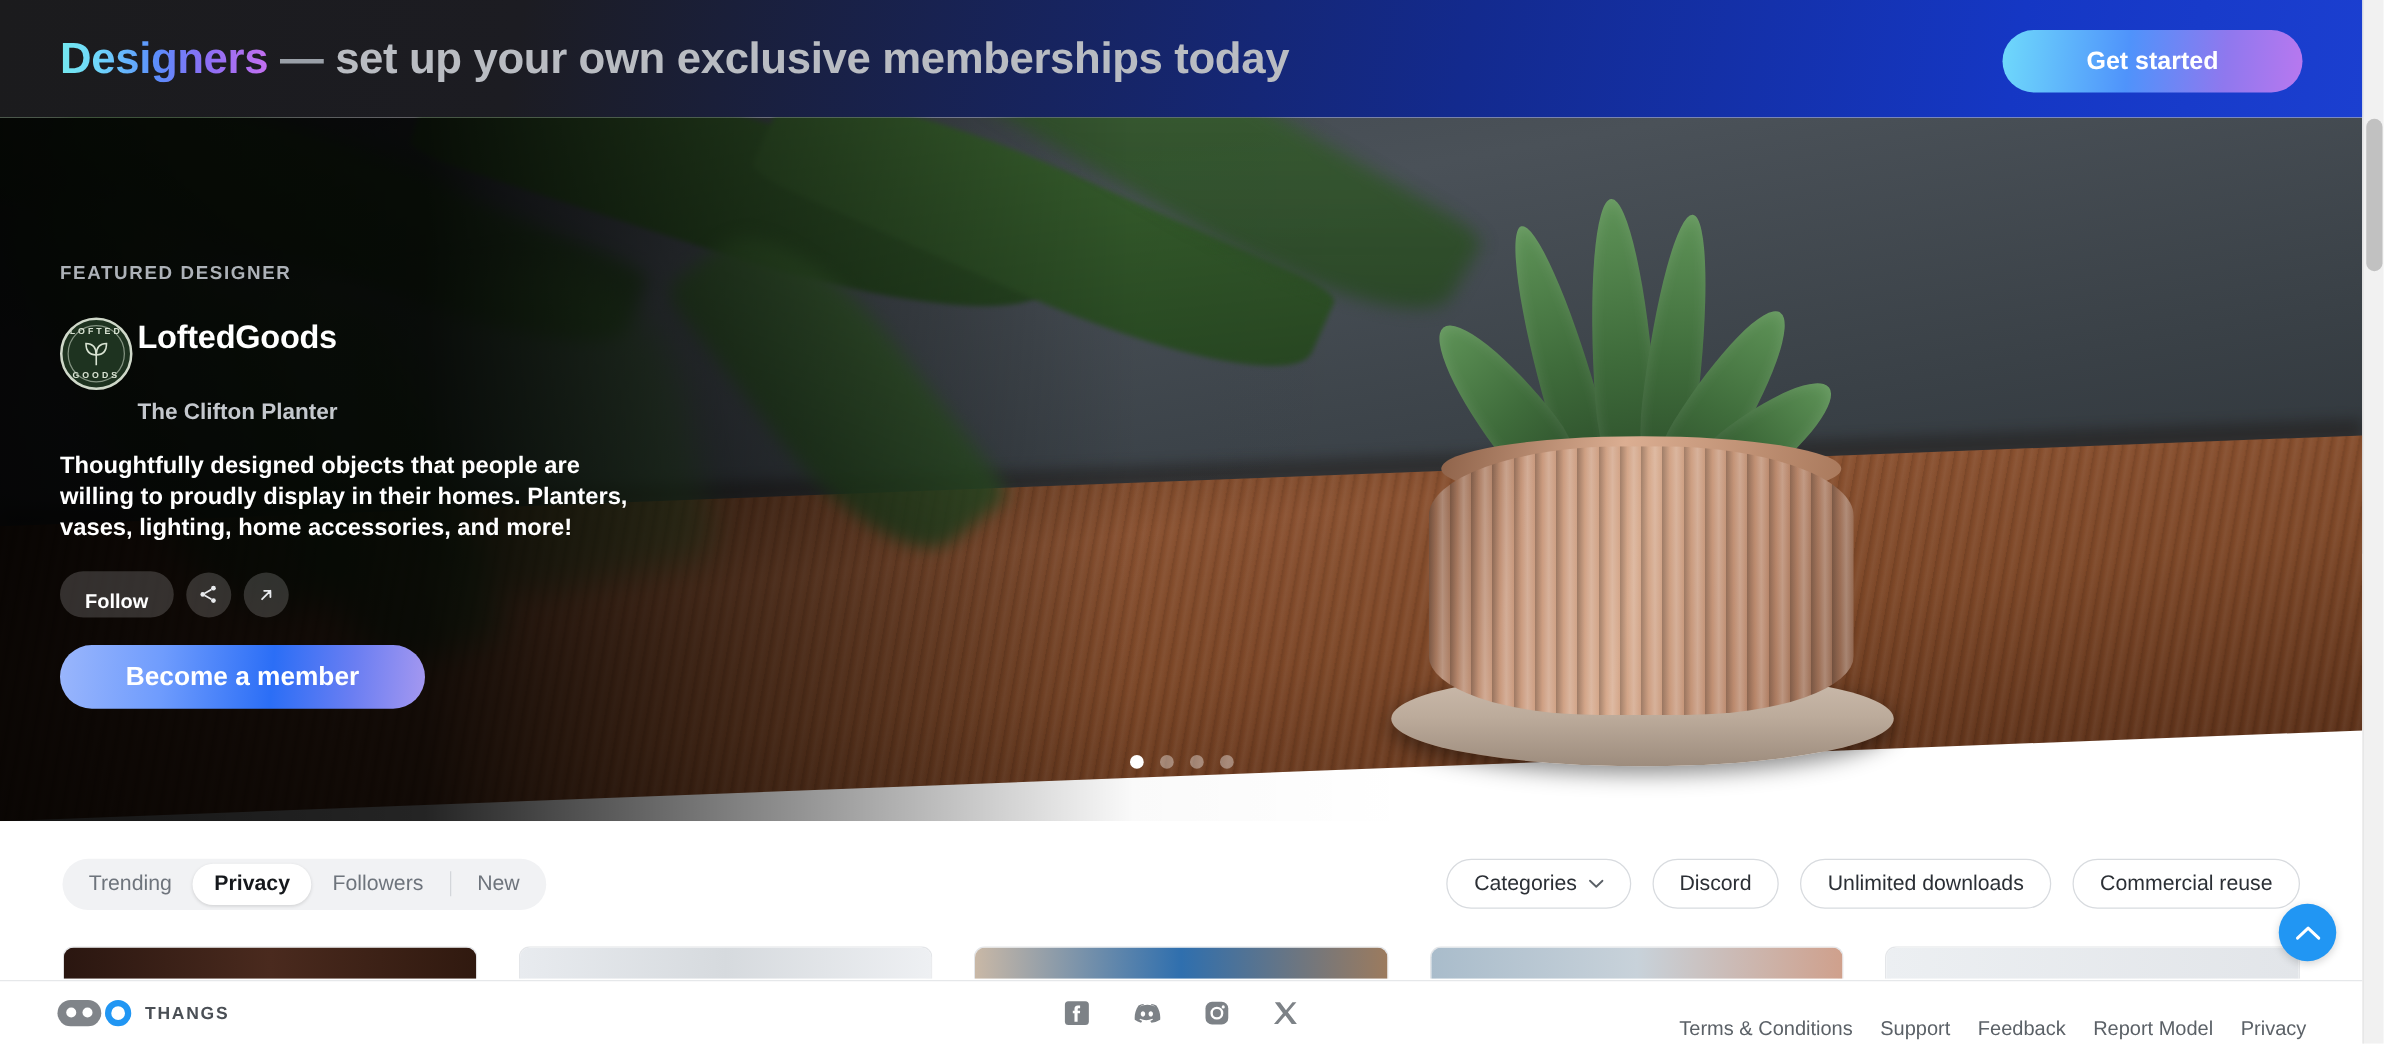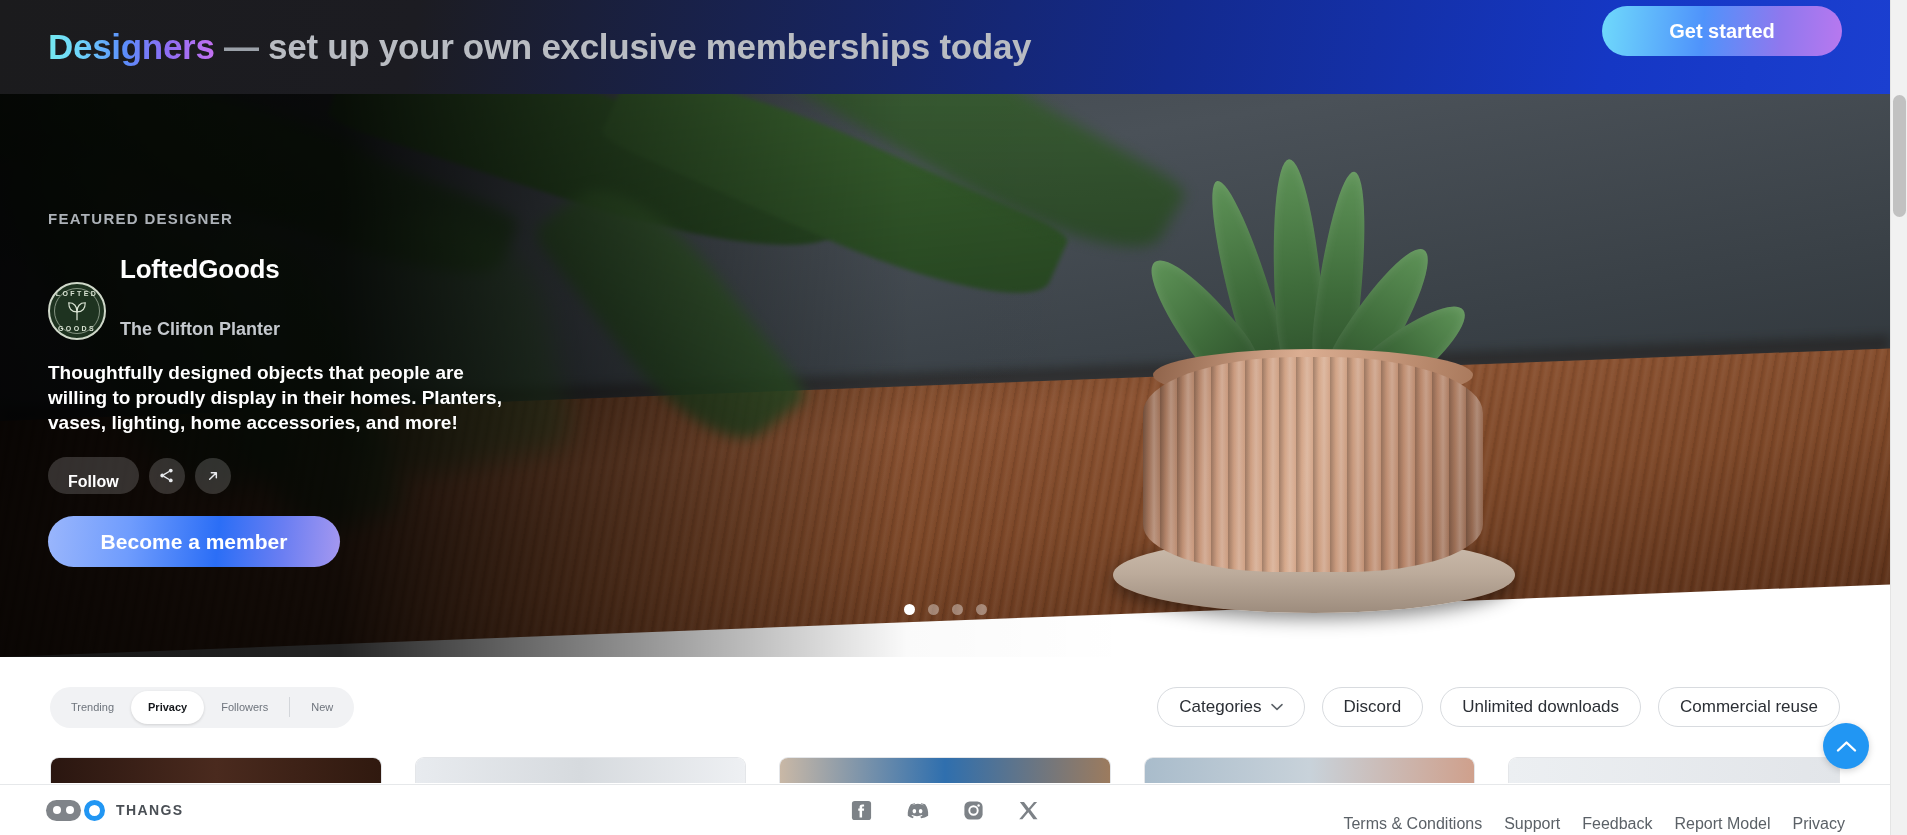--- a/index.html
+++ b/index.html
@@ -34,7 +34,7 @@
   }
   .promo-dash { color: #9aa0a8; }
   .get-started-btn {
-    position: absolute; right: 48px; top: 6px;
+    position: absolute; right: 48px; top: 24px;
     width: 240px; height: 50px;
     border-radius: 26px; border: none;
     background: linear-gradient(95deg, #6fd9fb 0%, #4f93fb 42%, #8f78ee 74%, #b878ef 100%);

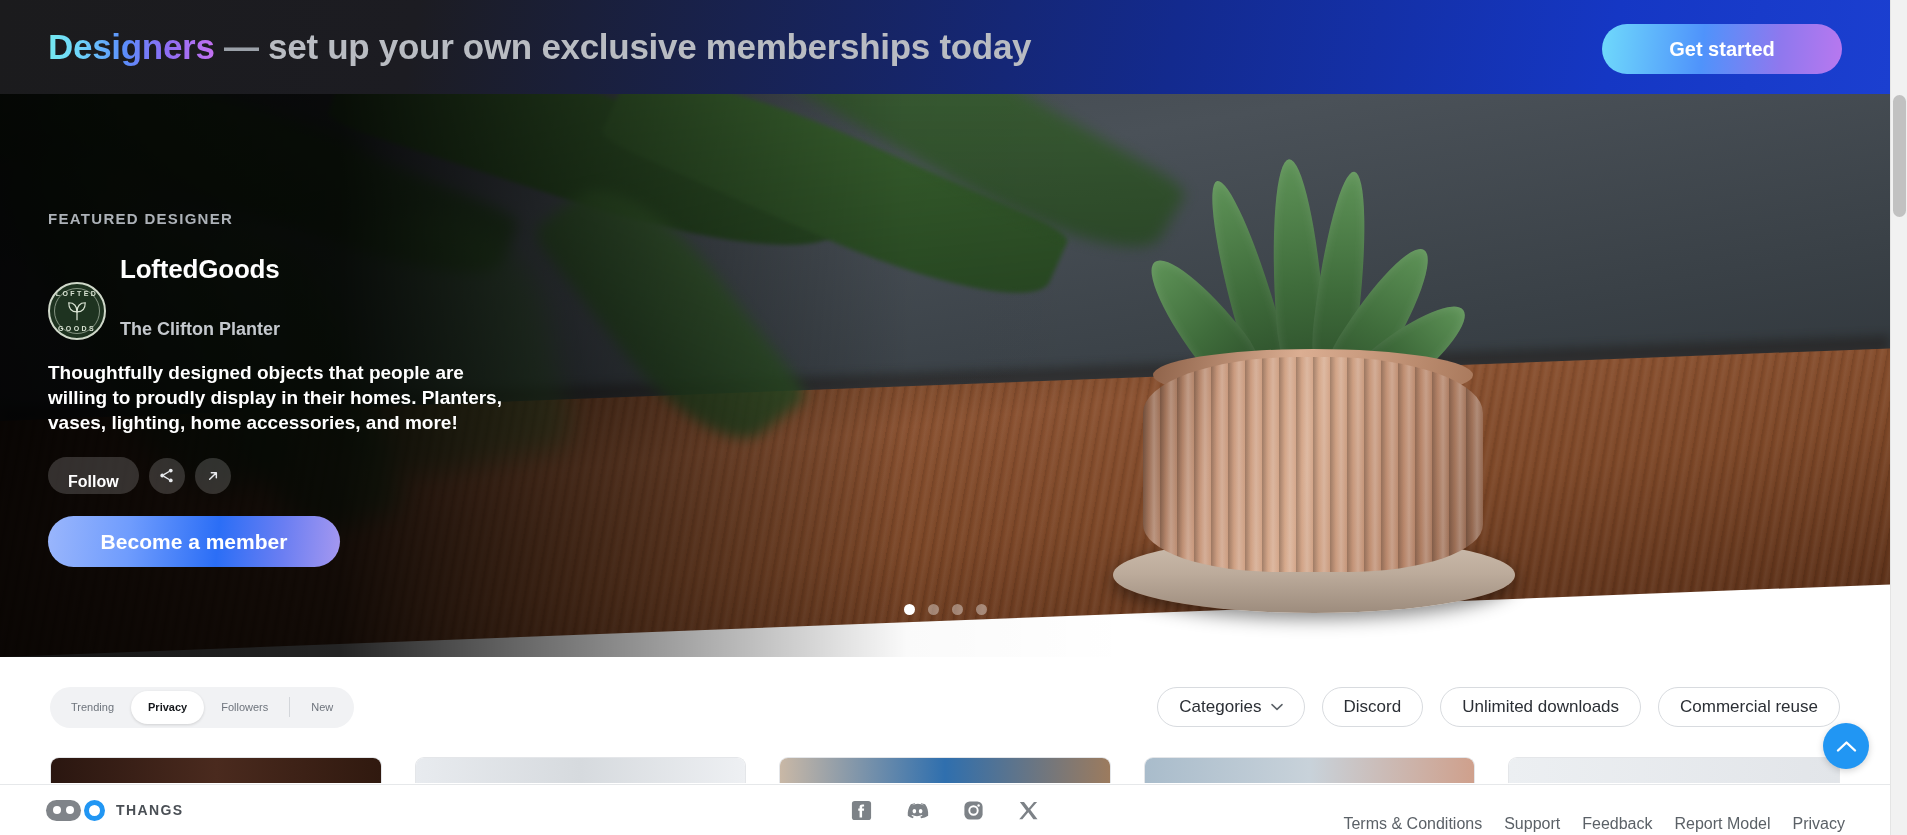--- a/index.html
+++ b/index.html
@@ -123,7 +123,7 @@
     font-size: 15px; font-weight: bold; letter-spacing: 1.3px;
     color: #adb2b8; text-transform: uppercase;
   }
-  .designer-row { display: flex; align-items: flex-end; gap: 14px; margin-top: 27px; }
+  .designer-row { display: flex; align-items: flex-start; gap: 4px; margin-top: 27px; }
   .designer-avatar {
     width: 58px; height: 58px; border-radius: 50%; flex: 0 0 58px;
     background: #1e3320; border: 2px solid #cfd8c9;

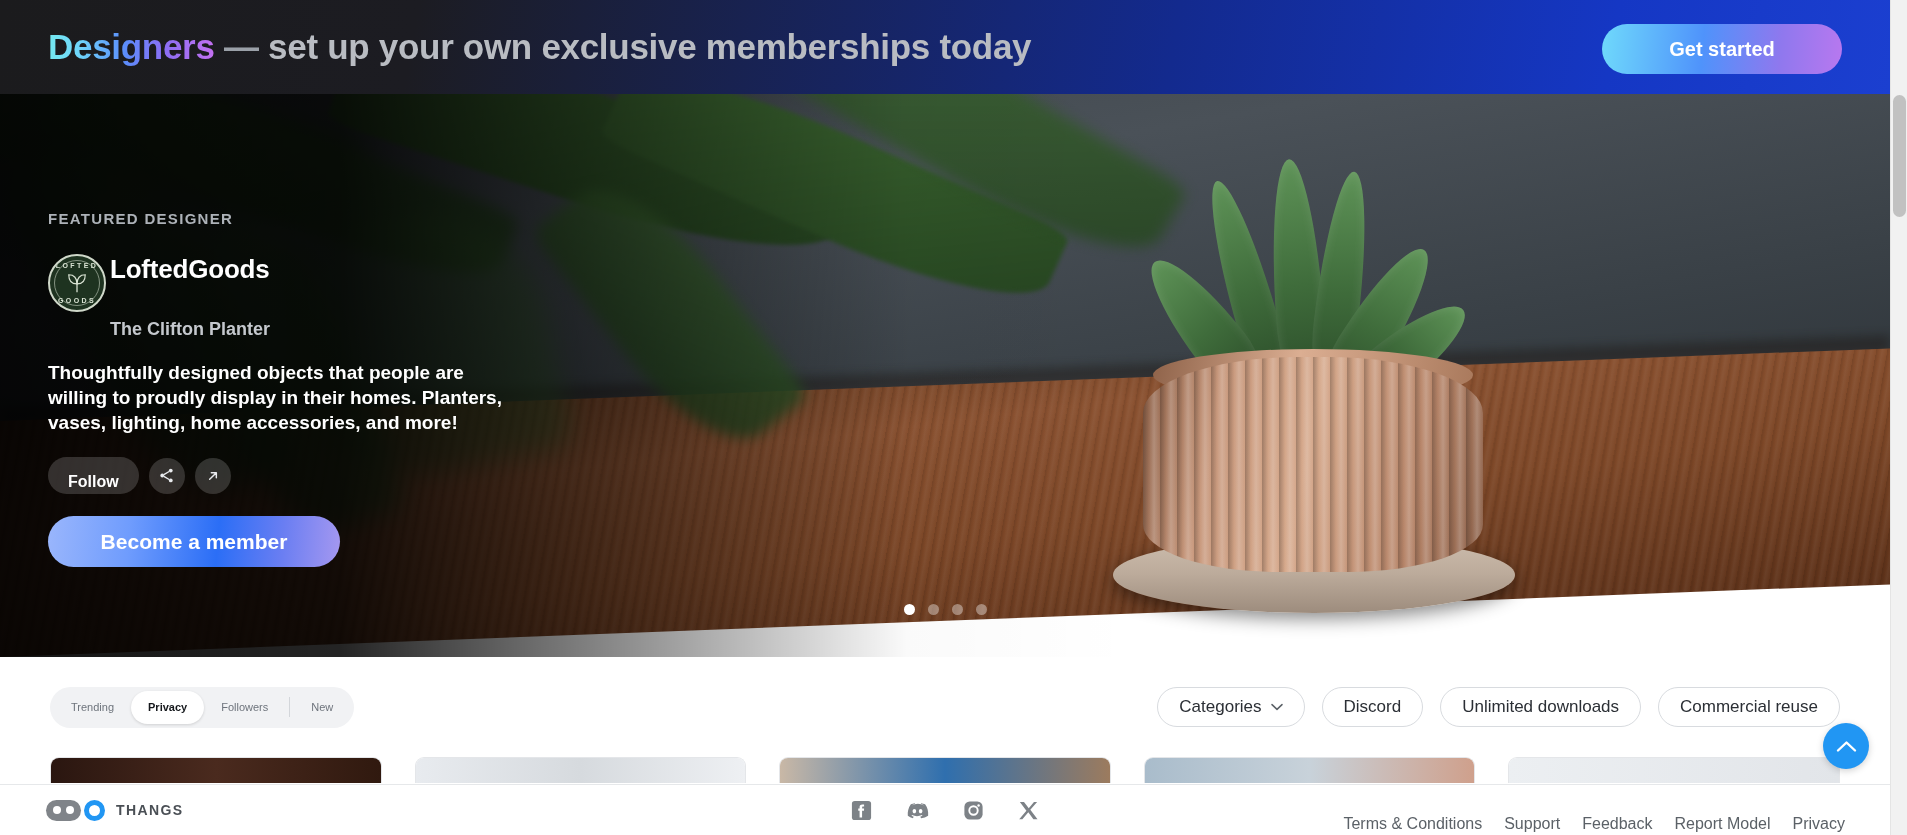--- a/index.html
+++ b/index.html
@@ -193,7 +193,7 @@
   .tab {
     height: 33px; padding: 0 17px; border-radius: 17px; border: none;
     background: transparent; color: #6e747c;
-    font-size: 11px; font-family: "Liberation Sans", sans-serif; cursor: pointer;
+    font-size: 17px; font-family: "Liberation Sans", sans-serif; cursor: pointer;
     display: flex; align-items: center;
   }
   .tab.active { background: #ffffff; color: #15181c; font-weight: bold; box-shadow: 0 1px 3px rgba(0,0,0,.14); }

